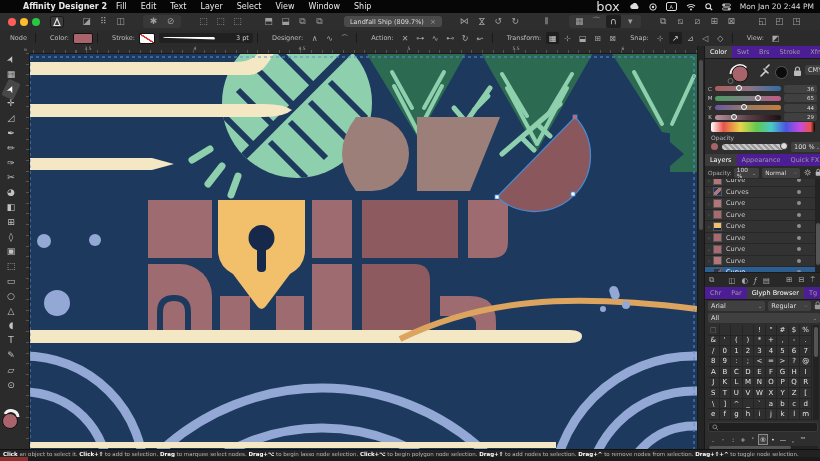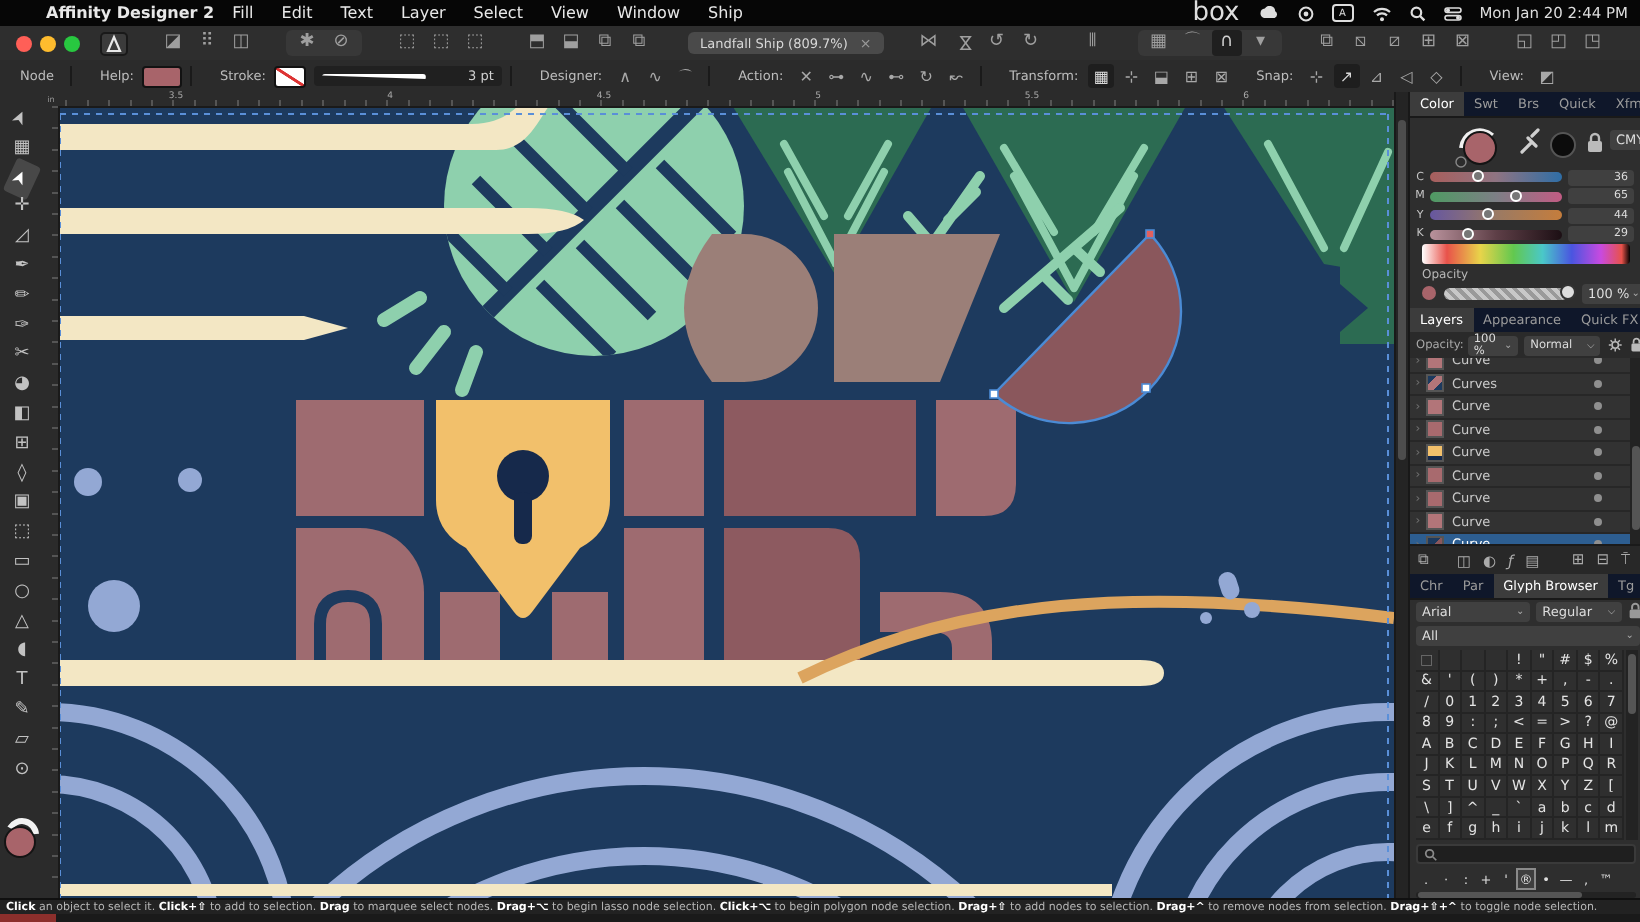--- a/index.html
+++ b/index.html
@@ -198,7 +198,7 @@
   <div class="abs" id="ctx">
     <span class="clabel">Node</span>
     <span class="csep"></span>
-    <span class="clabel">Help:</span>
+    <span class="clabel">Color:</span>
     <span id="fillsw" style="background:#a8646a;"></span>
     <span class="csep"></span>
     <span class="clabel">Stroke:</span>

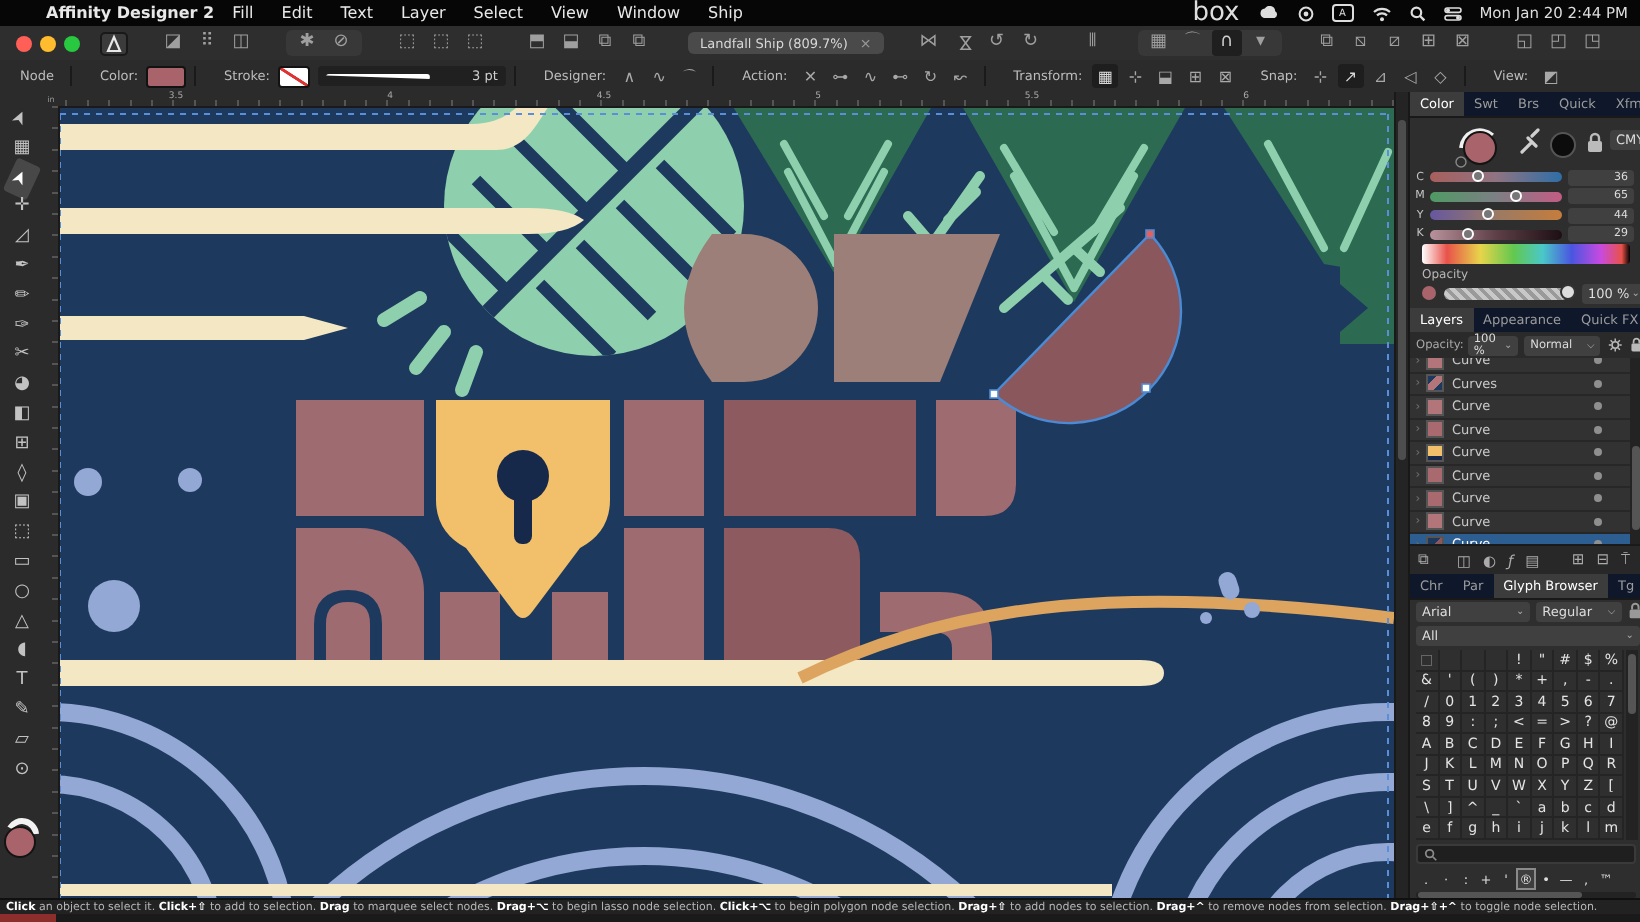--- a/index.html
+++ b/index.html
@@ -47,7 +47,7 @@
   #vscroll{left:697px;top:46px;width:7px;height:403px;background:#242424;border-left:1px solid #191919;}
   #vthumb{position:absolute;left:1px;top:14px;width:4px;height:170px;background:#4d4d4d;border-radius:2px;}
   #panels{left:704px;top:46px;width:116px;height:403px;background:#2e2e2e;border-left:1px solid #181818;font-size:6.5px;color:#c5c5c5;}
-  .ptabs{display:flex;align-items:center;height:12px;background:#0f172a;border-bottom:1px solid #191919;}
+  .ptabs{display:flex;align-items:center;height:12px;background:#4c1d95;border-bottom:1px solid #191919;}
   .tab{padding:0 5px;height:12px;display:flex;align-items:center;color:#9b9b9b;white-space:nowrap;}
   .tab.on{background:#3c3c3c;color:#fff;}
   .ddl{background:#404040;border-radius:2px;display:flex;align-items:center;padding:0 3px;color:#ddd;height:10px;}

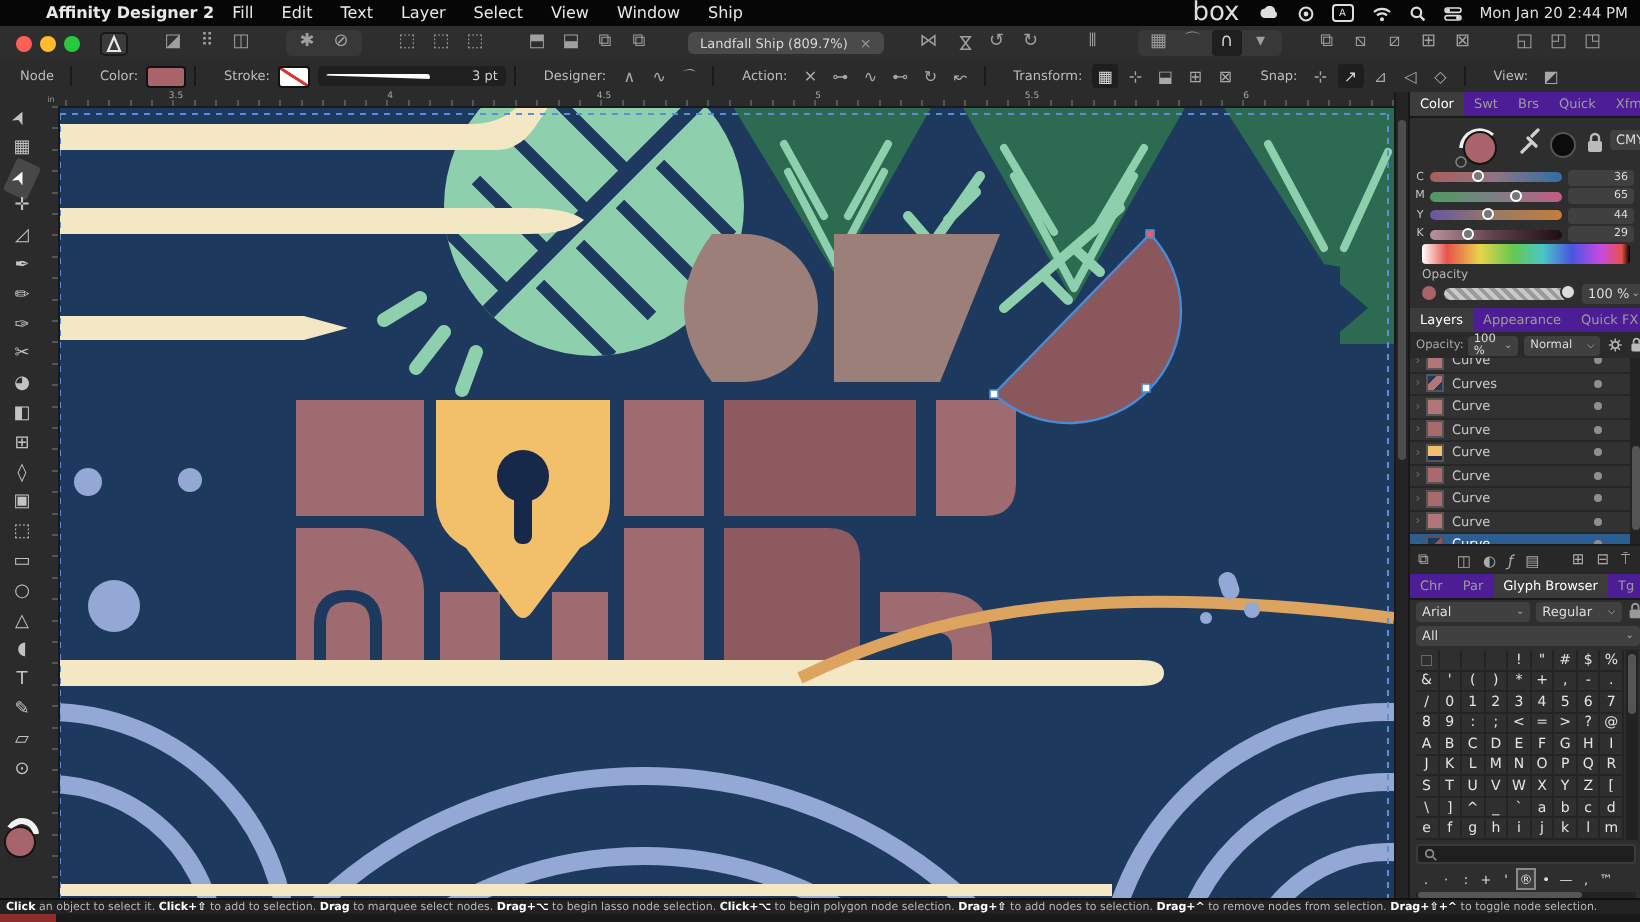--- a/index.html
+++ b/index.html
@@ -379,7 +379,7 @@
         <span class="tab on">Color</span>
         <span class="tab">Swt</span>
         <span class="tab">Brs</span>
-        <span class="tab">Quick</span>
+        <span class="tab">Stroke</span>
         <span class="tab">Xfm</span>
       </div>
     <div class="abs" style="left:22px;top:16px;width:108px;height:22px;">

